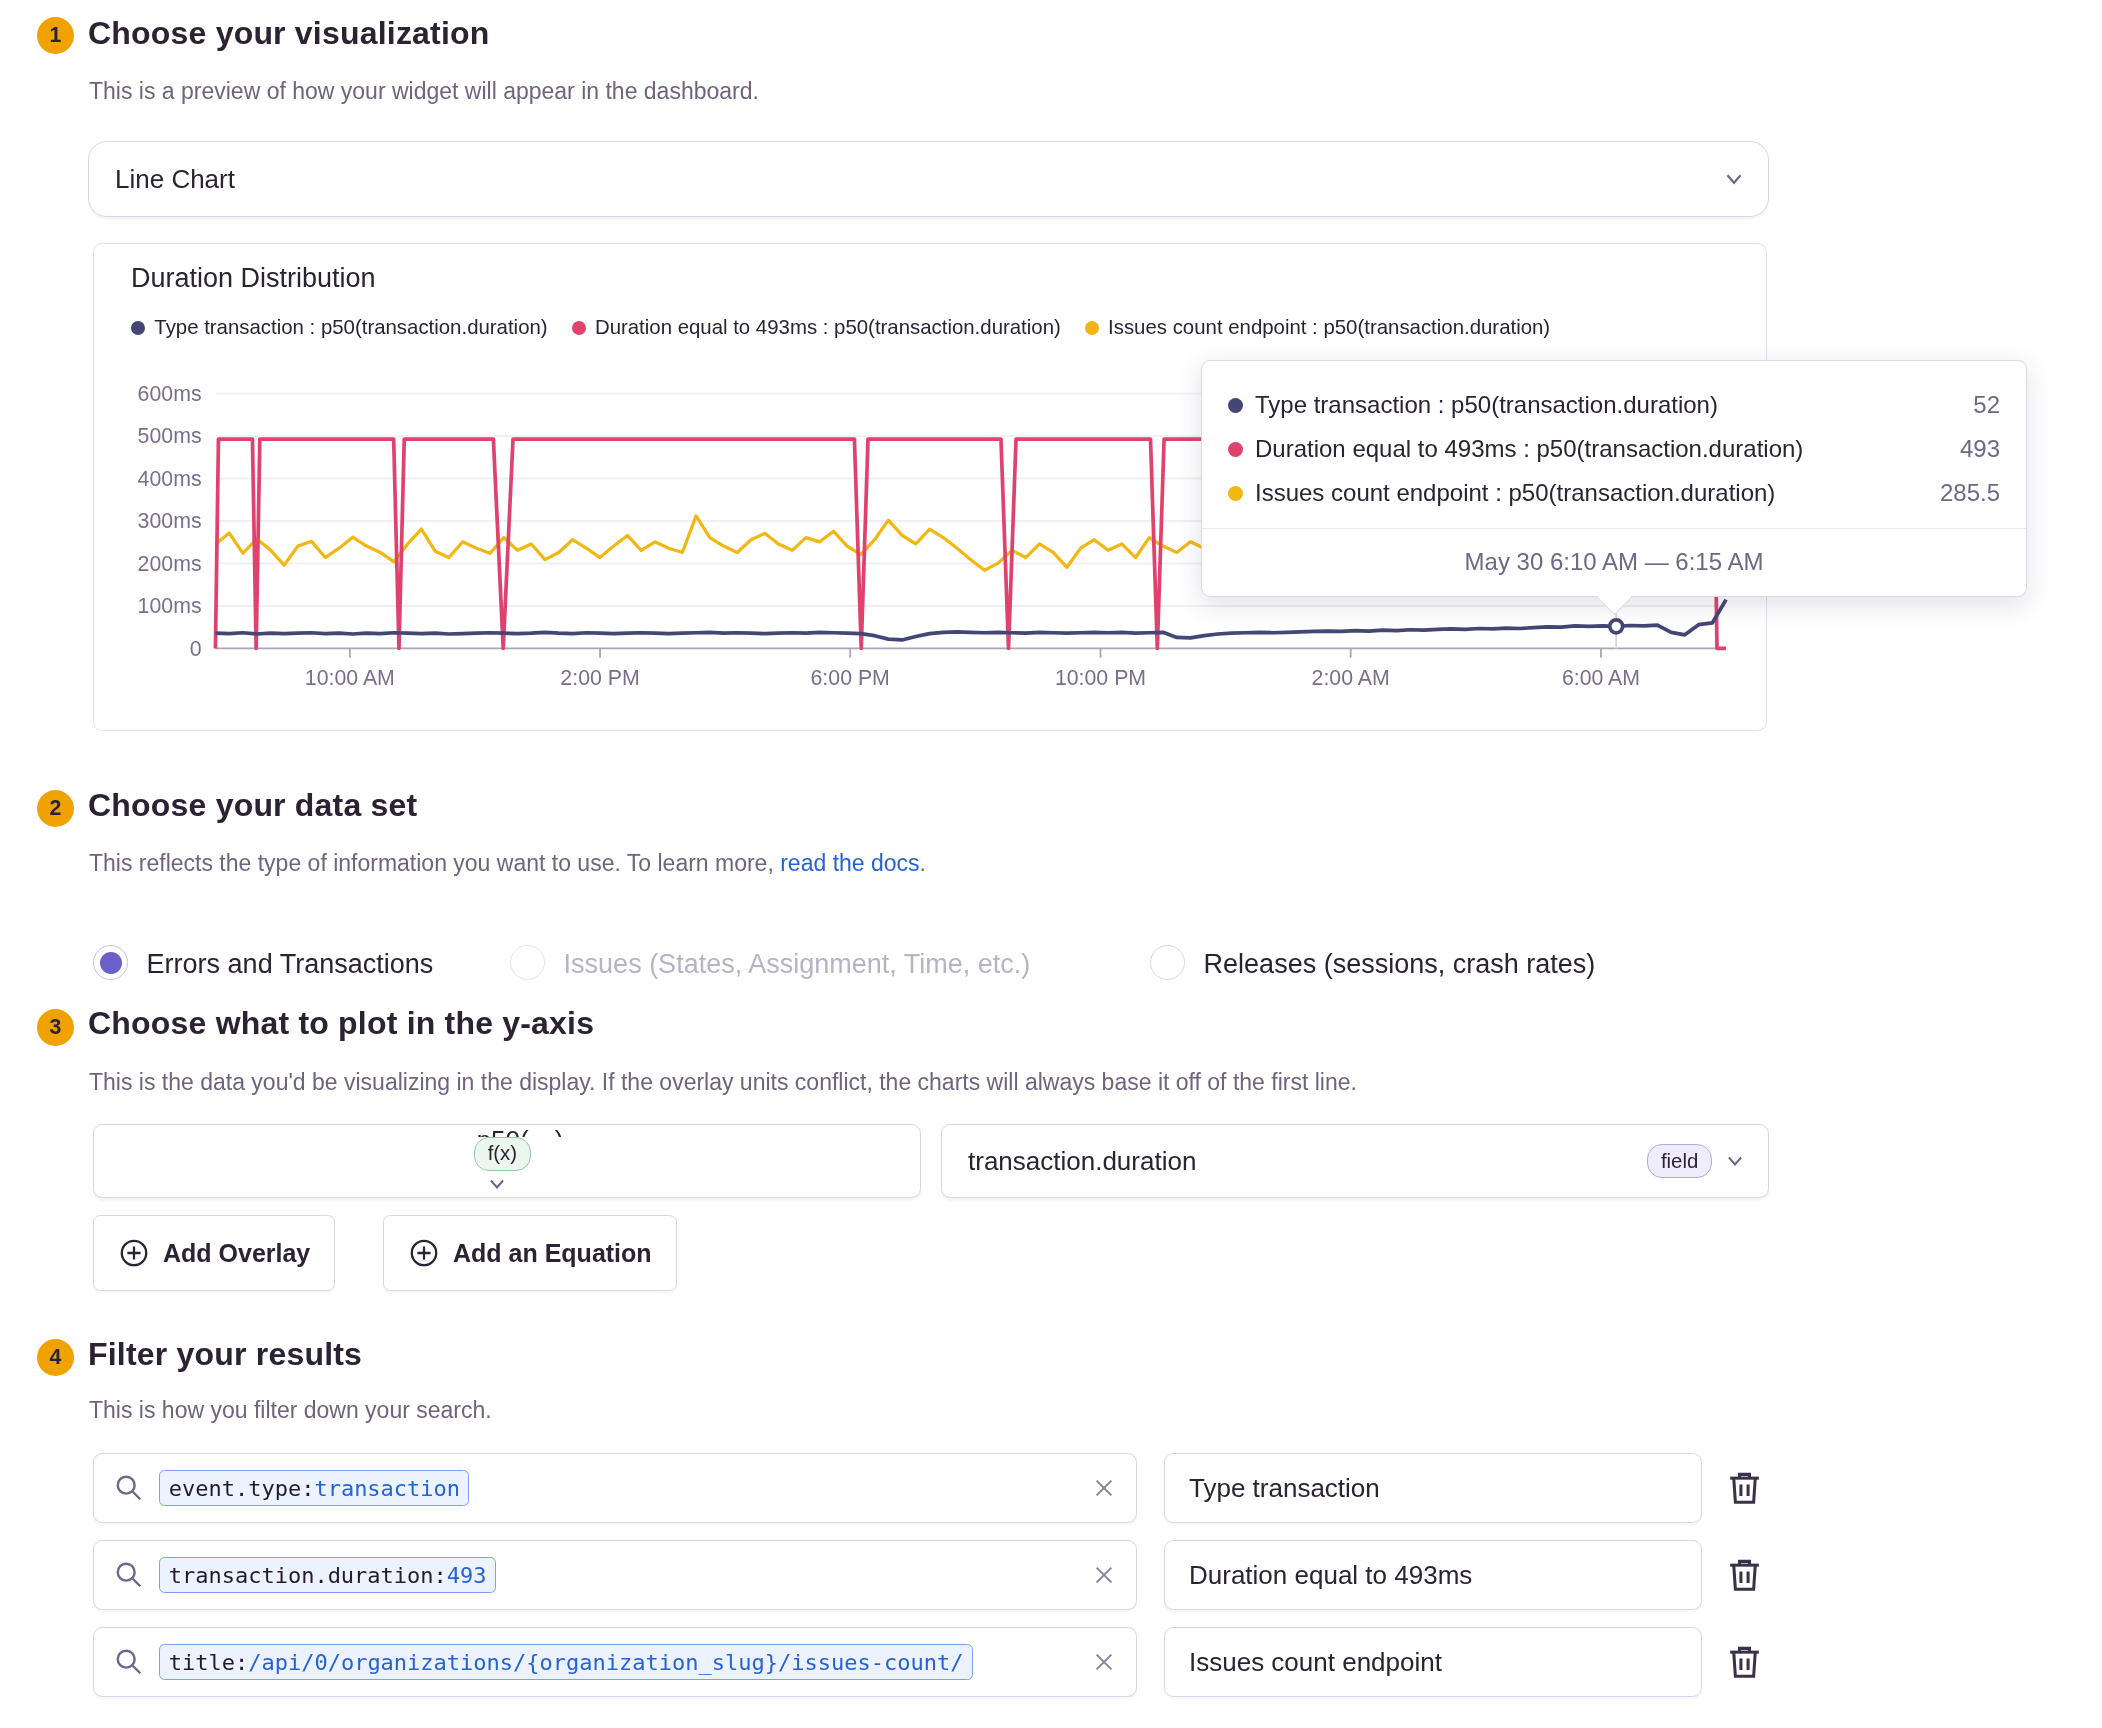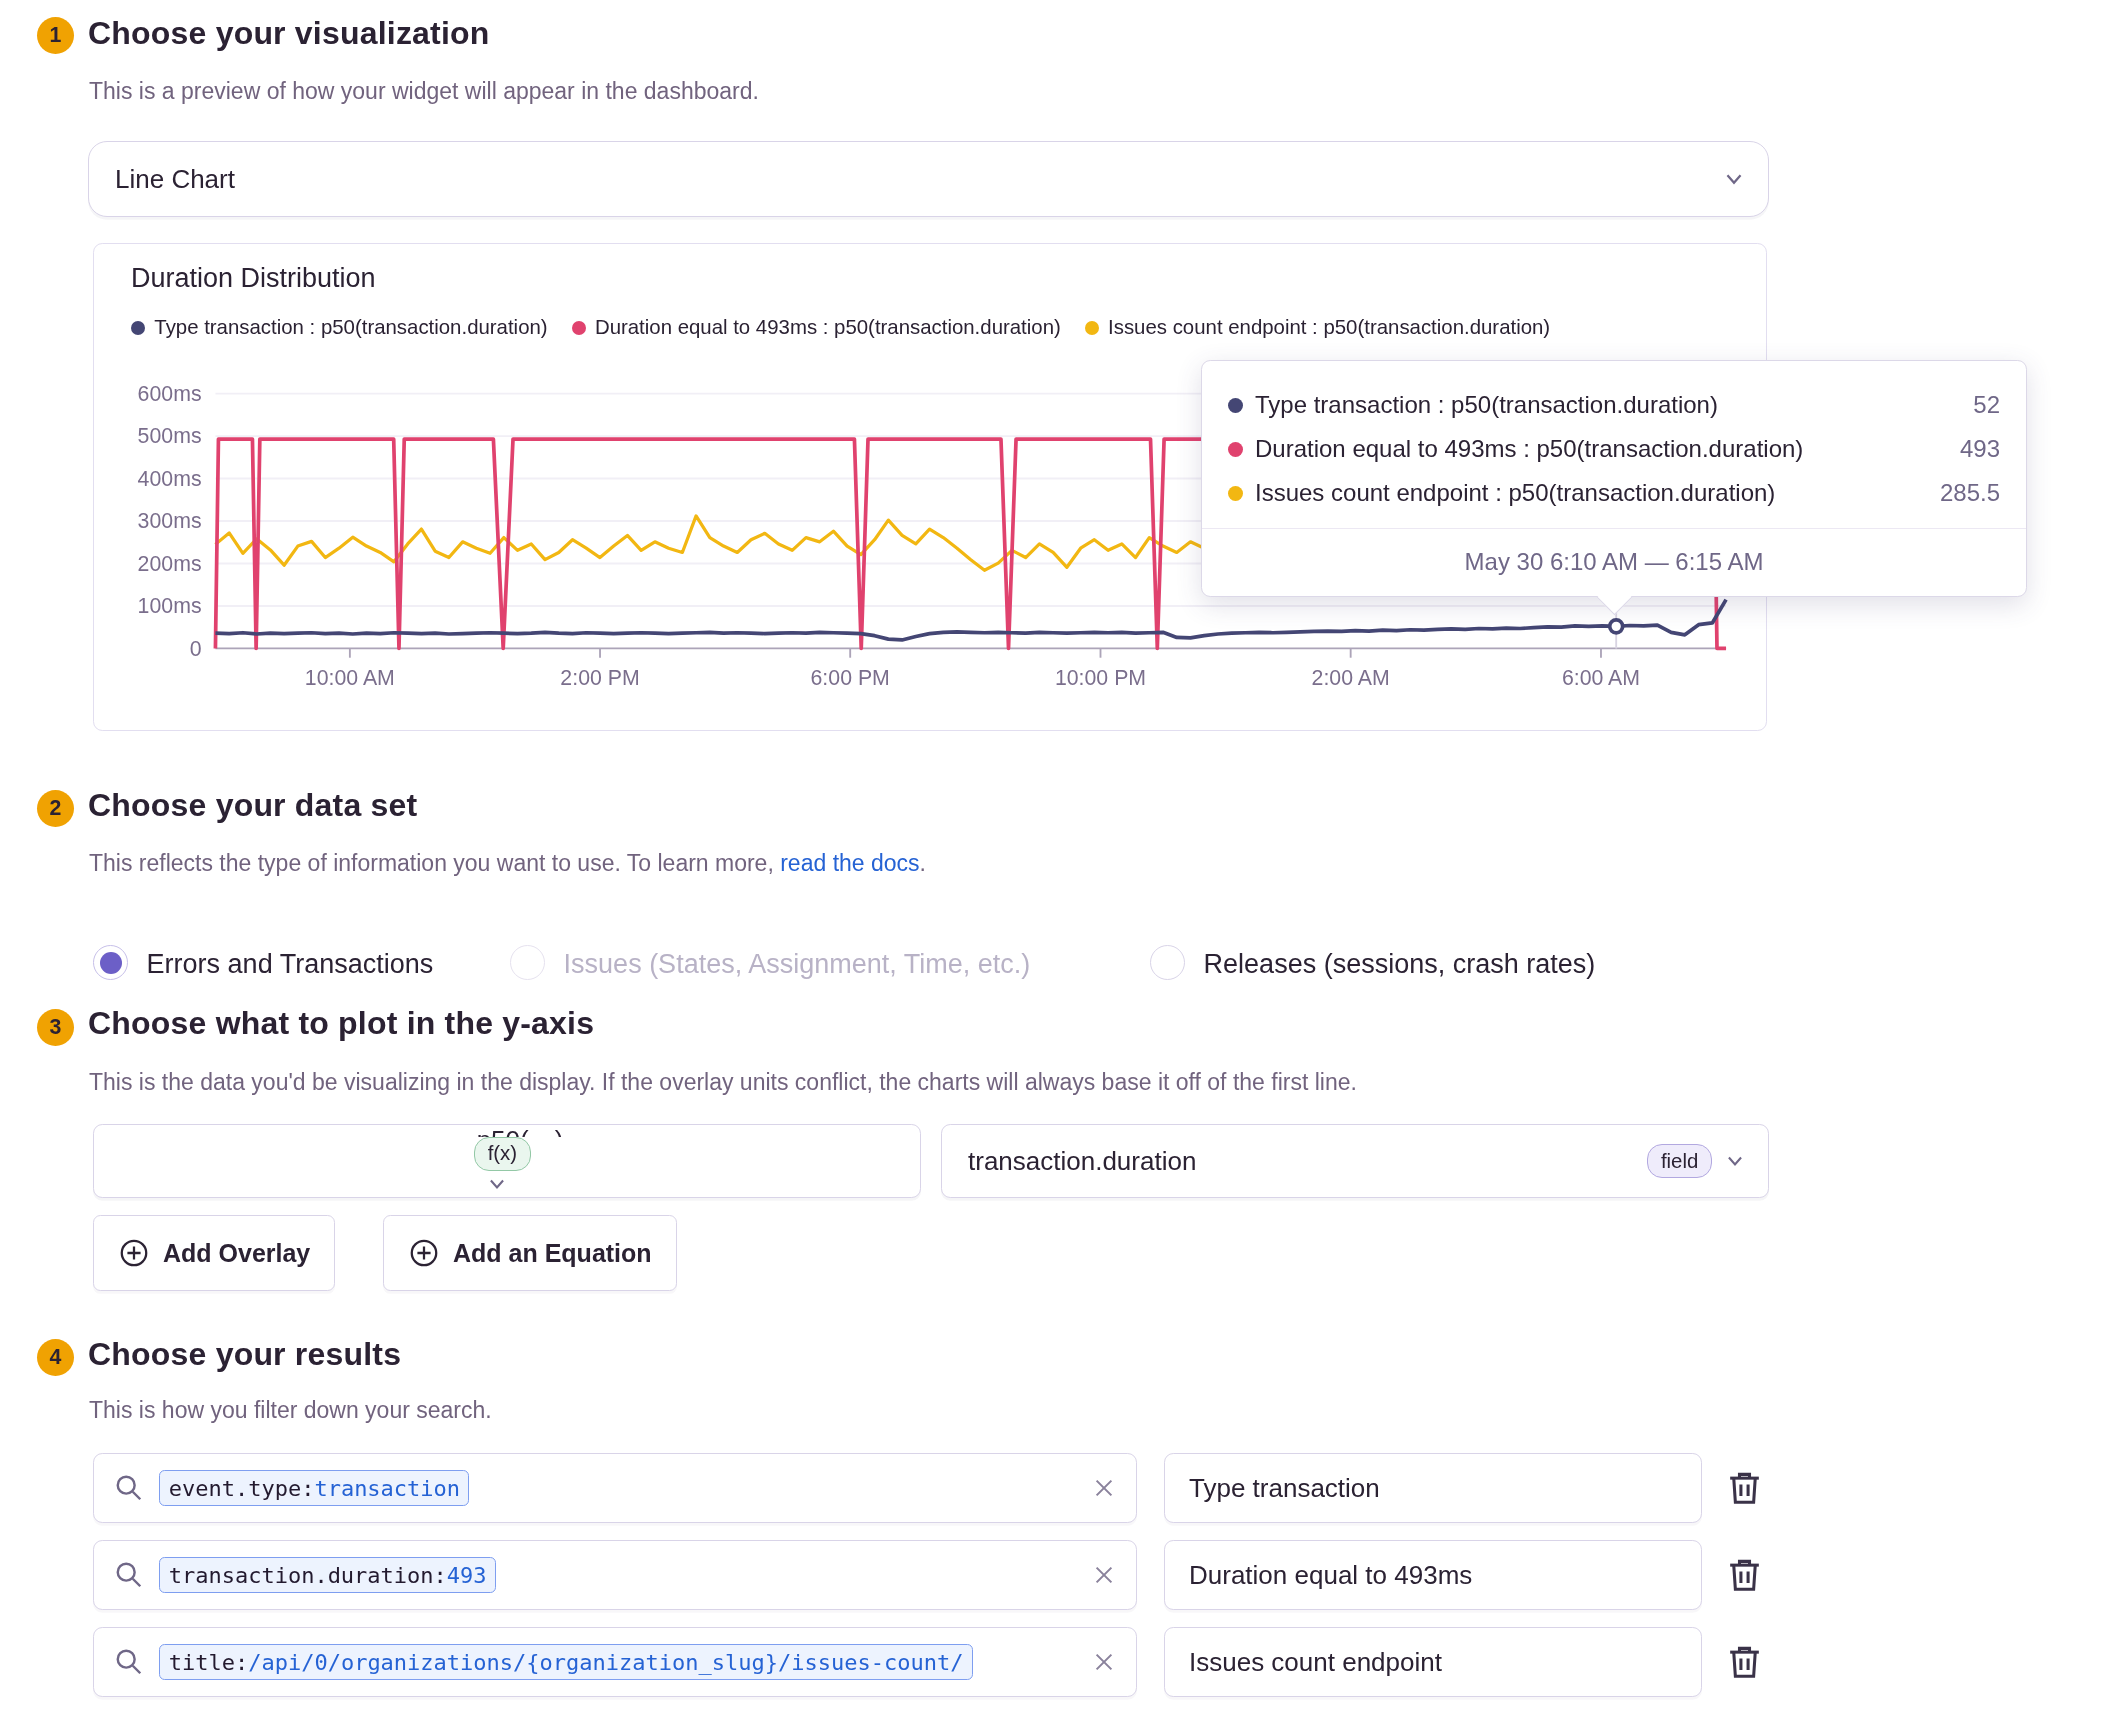--- a/index.html
+++ b/index.html
@@ -218,7 +218,7 @@
   </div>
 
   <span class="sec-badge" style="left:37px;top:1339px;">4</span>
-  <div class="sec-title" style="left:88px;top:1336px;">Choose your results</div>
+  <div class="sec-title" style="left:88px;top:1336px;">Filter your results</div>
   <div class="sec-sub" style="left:89px;top:1397px;">This is how you filter down your search.</div>
 
   <div class="searchbox" style="left:93px;top:1453px;">

